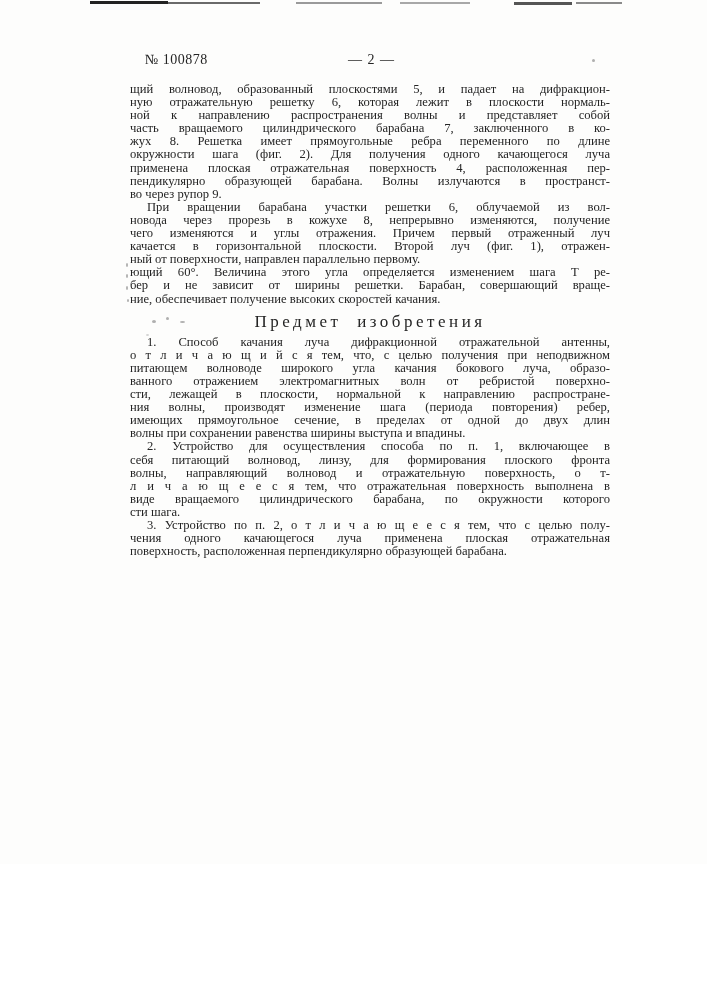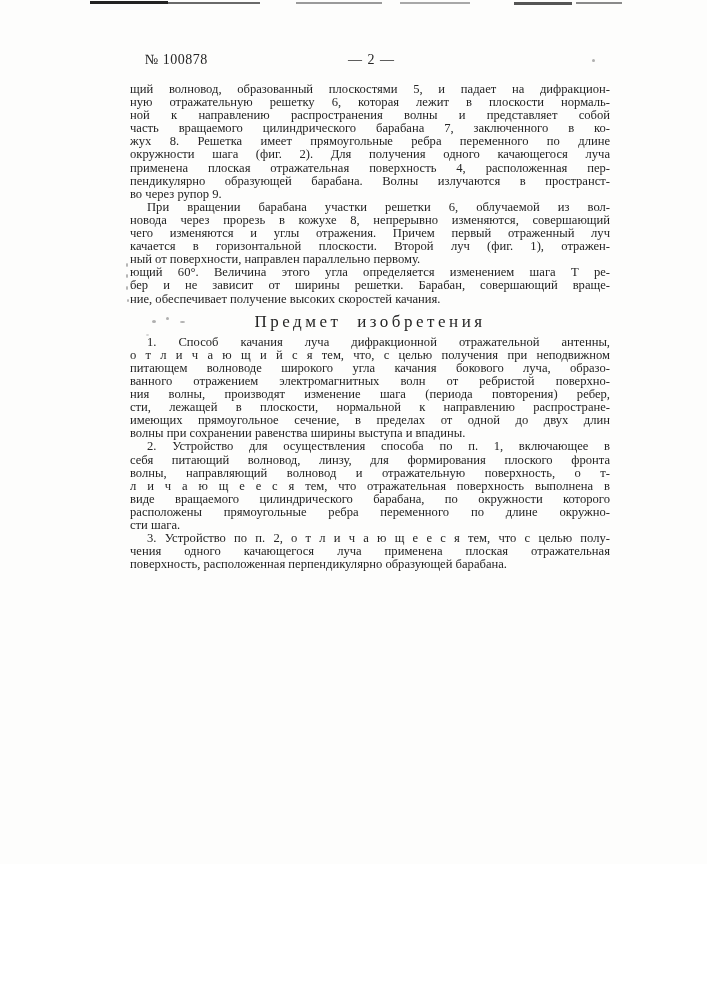--- a/index.html
+++ b/index.html
@@ -95,7 +95,7 @@
       </div>
     <div class="paragraph">
         <div class="line indent">При вращении барабана участки решетки 6, облучаемой из вол-</div>
-        <div class="line">новода через прорезь в кожухе 8, непрерывно изменяются, совершающий</div>
+        <div class="line">новода через прорезь в кожухе 8, непрерывно изменяются, получение</div>
         <div class="line">чего изменяются и углы отражения. Причем первый отраженный луч</div>
         <div class="line">качается в горизонтальной плоскости. Второй луч (фиг. 1), отражен-</div>
         <div class="line last">ный от поверхности, направлен параллельно первому.</div>

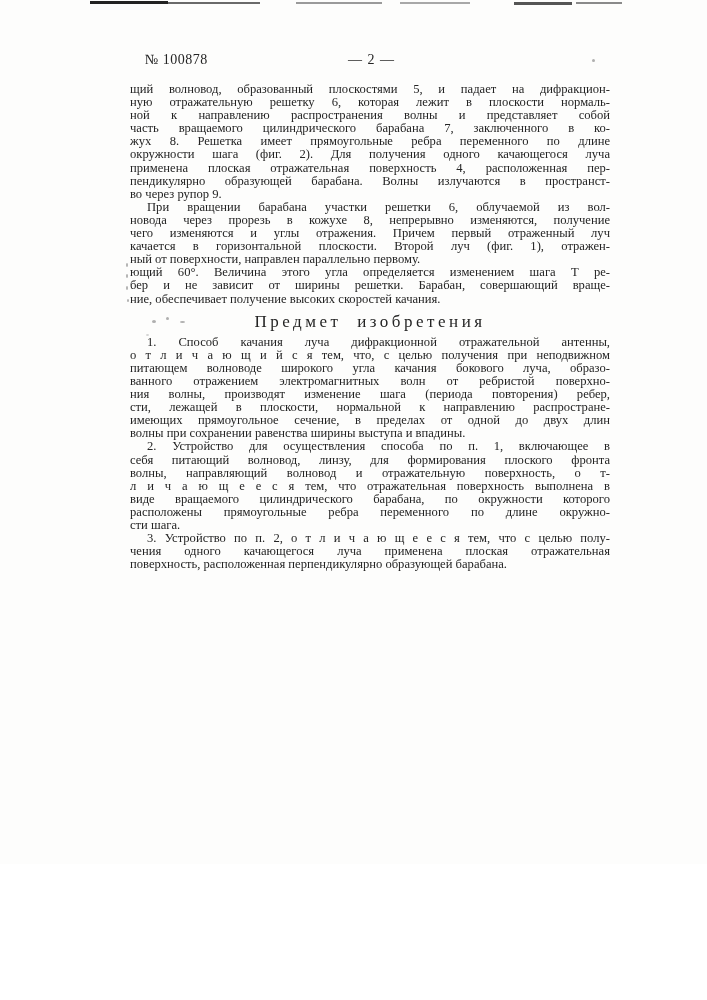--- a/index.html
+++ b/index.html
@@ -113,8 +113,8 @@
         <div class="line">о т л и ч а ю щ и й с я тем, что, с целью получения при неподвижном</div>
         <div class="line">питающем волноводе широкого угла качания бокового луча, образо-</div>
         <div class="line">ванного отражением электромагнитных волн от ребристой поверхно-</div>
+        <div class="line">сти, лежащей в плоскости, нормальной к направлению распростране-</div>
         <div class="line">ния волны, производят изменение шага (периода повторения) ребер,</div>
-        <div class="line">сти, лежащей в плоскости, нормальной к направлению распростране-</div>
         <div class="line">имеющих прямоугольное сечение, в пределах от одной до двух длин</div>
         <div class="line last">волны при сохранении равенства ширины выступа и впадины.</div>
       </div>

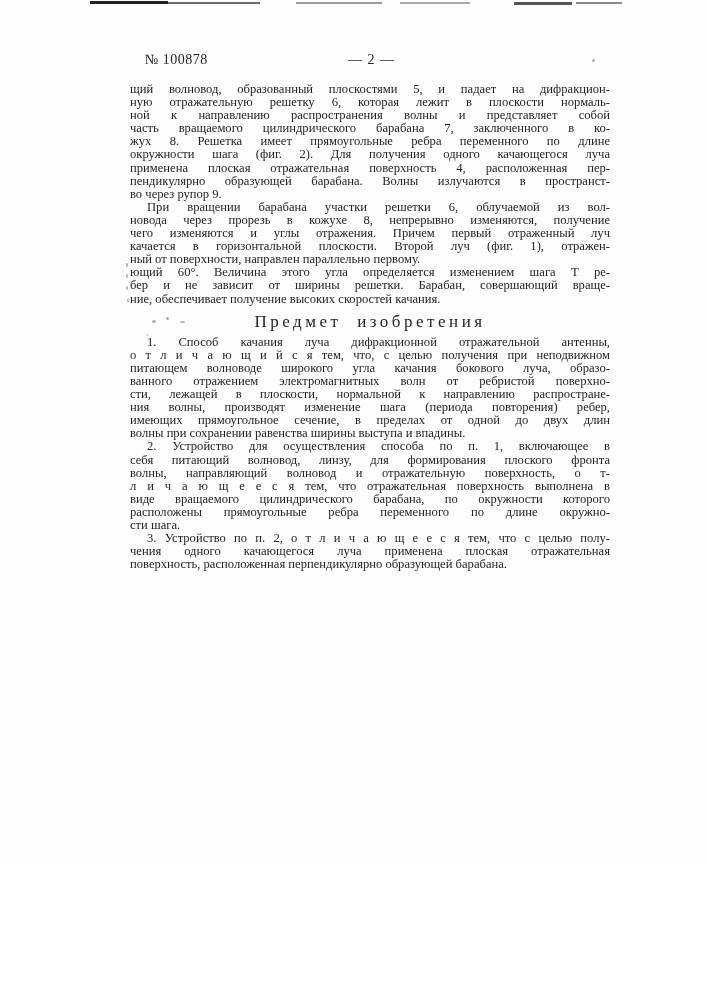--- a/index.html
+++ b/index.html
@@ -124,7 +124,6 @@
         <div class="line">волны, направляющий волновод и отражательную поверхность, о т-</div>
         <div class="line">л и ч а ю щ е е с я тем, что отражательная поверхность выполнена в</div>
         <div class="line">виде вращаемого цилиндрического барабана, по окружности которого</div>
-        <div class="line">расположены прямоугольные ребра переменного по длине окружно-</div>
         <div class="line last">сти шага.</div>
       </div>
     <div class="paragraph">

